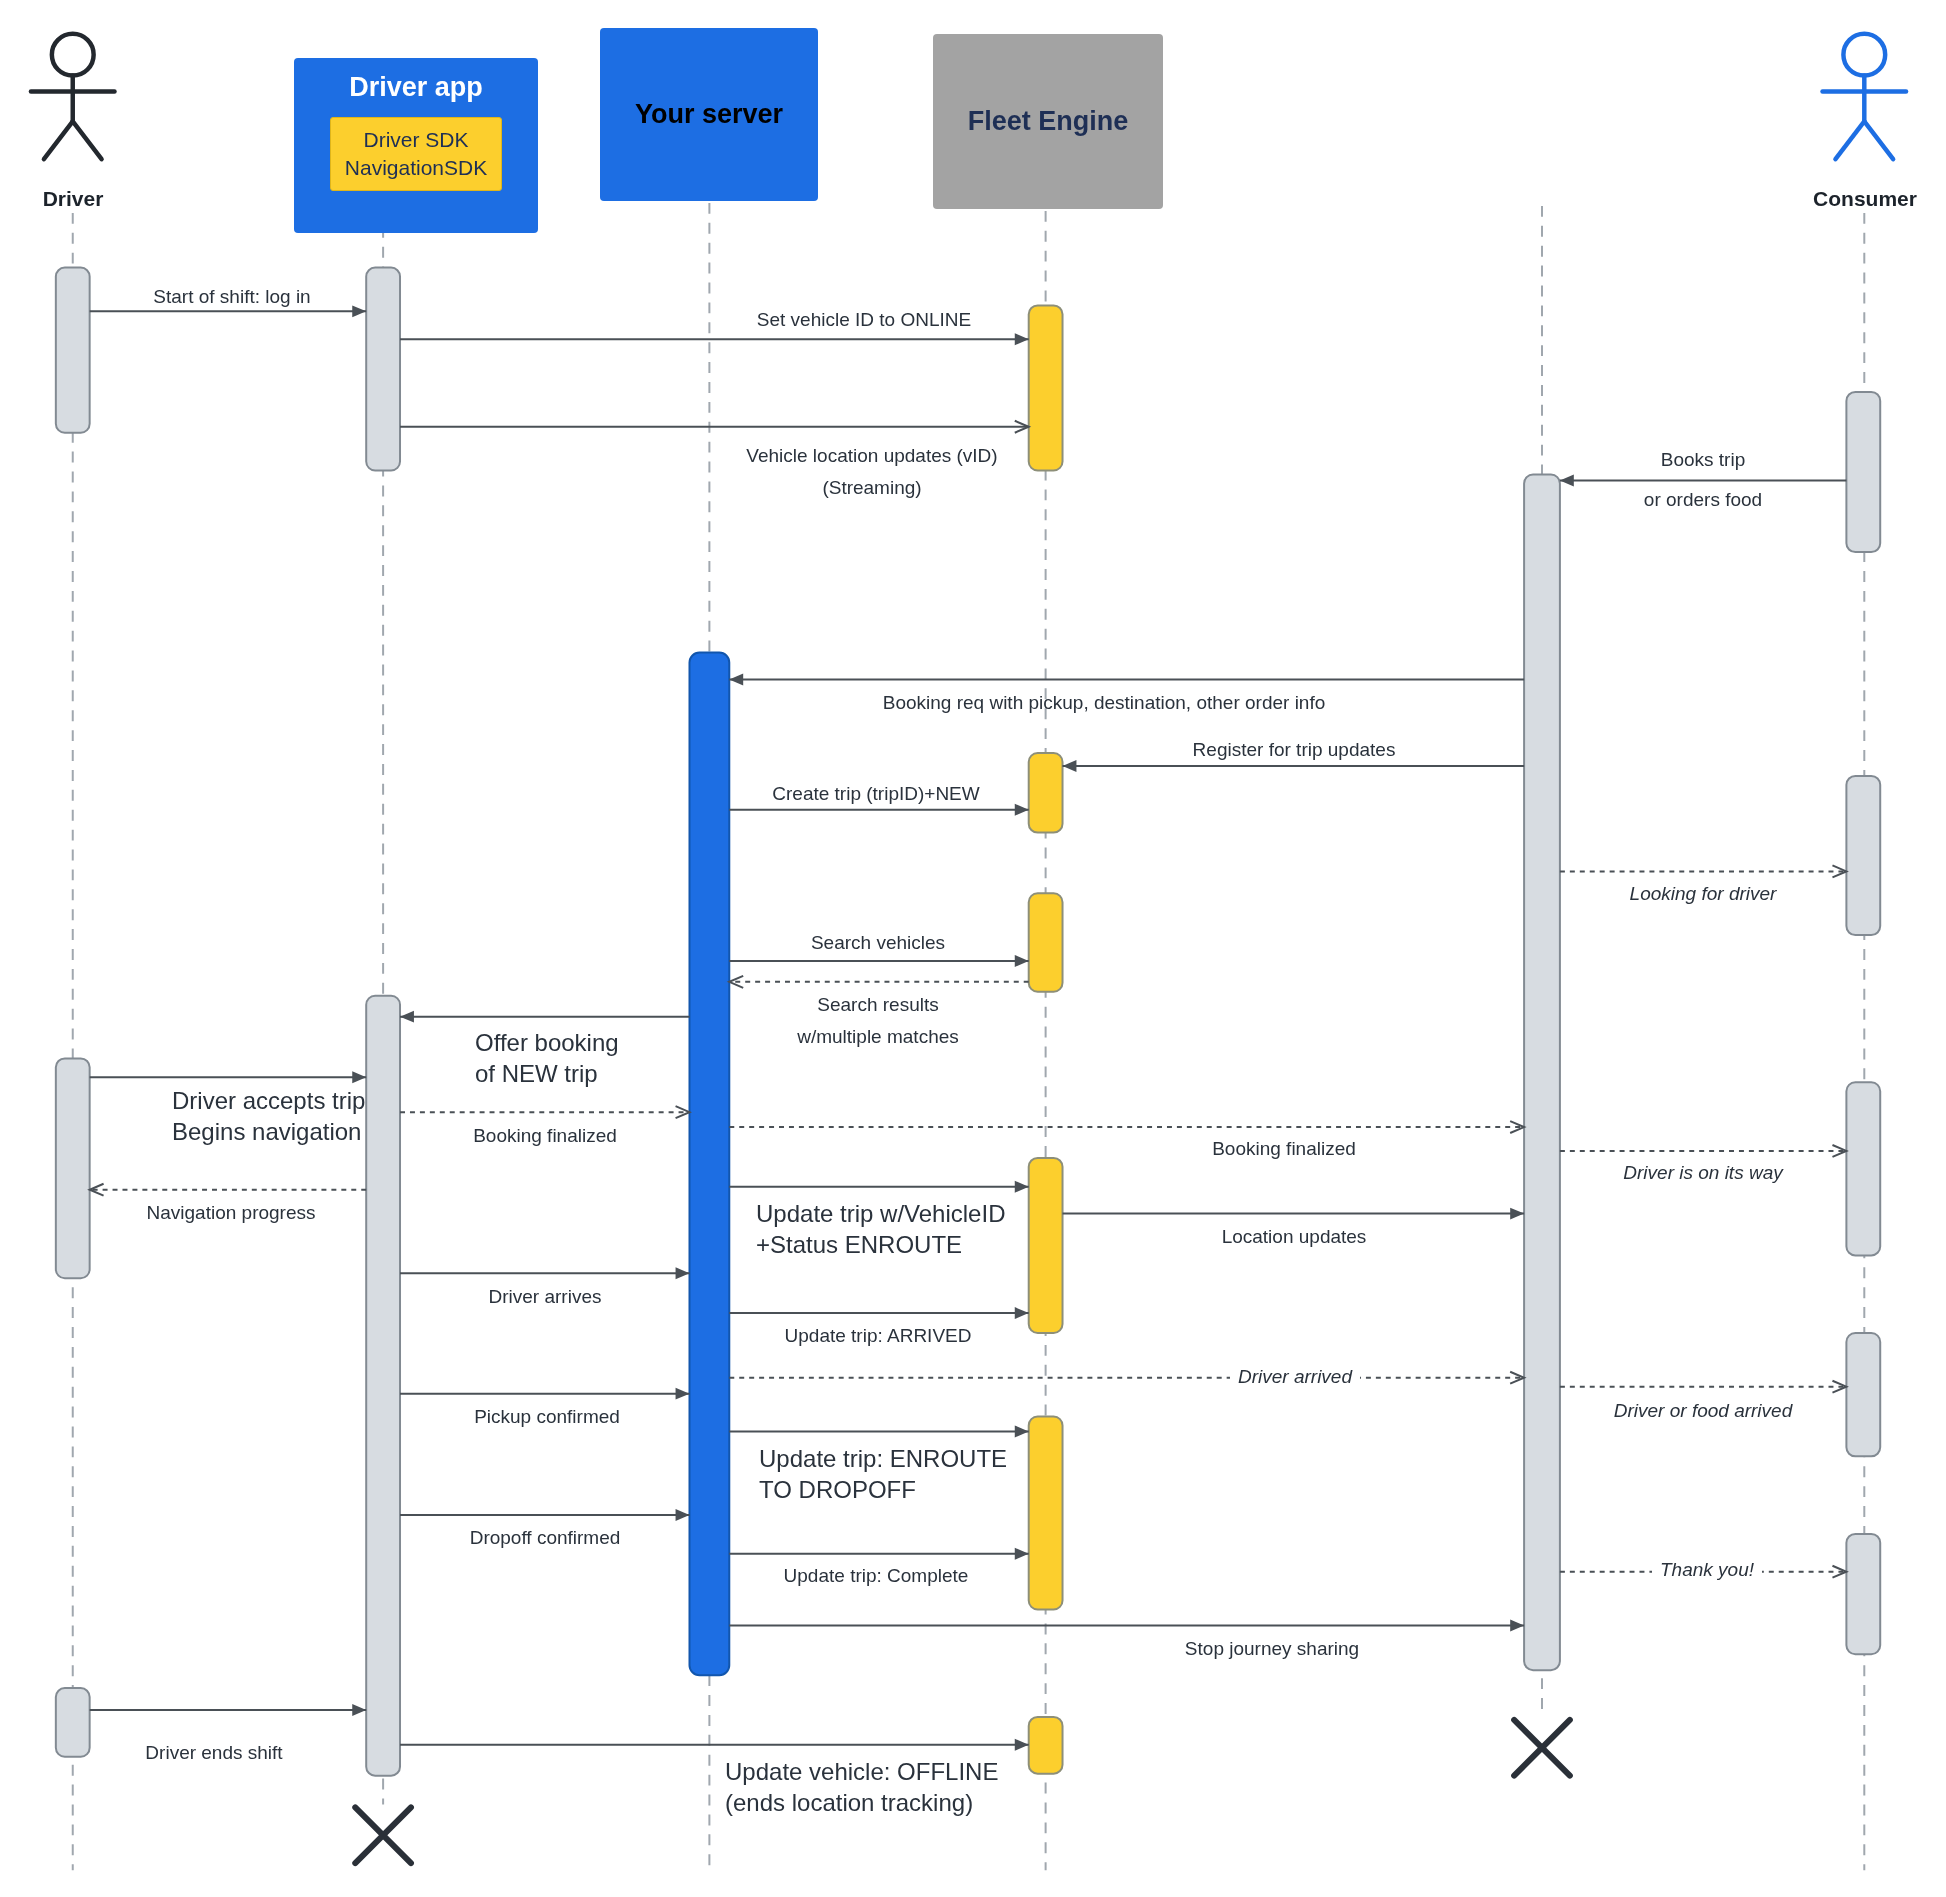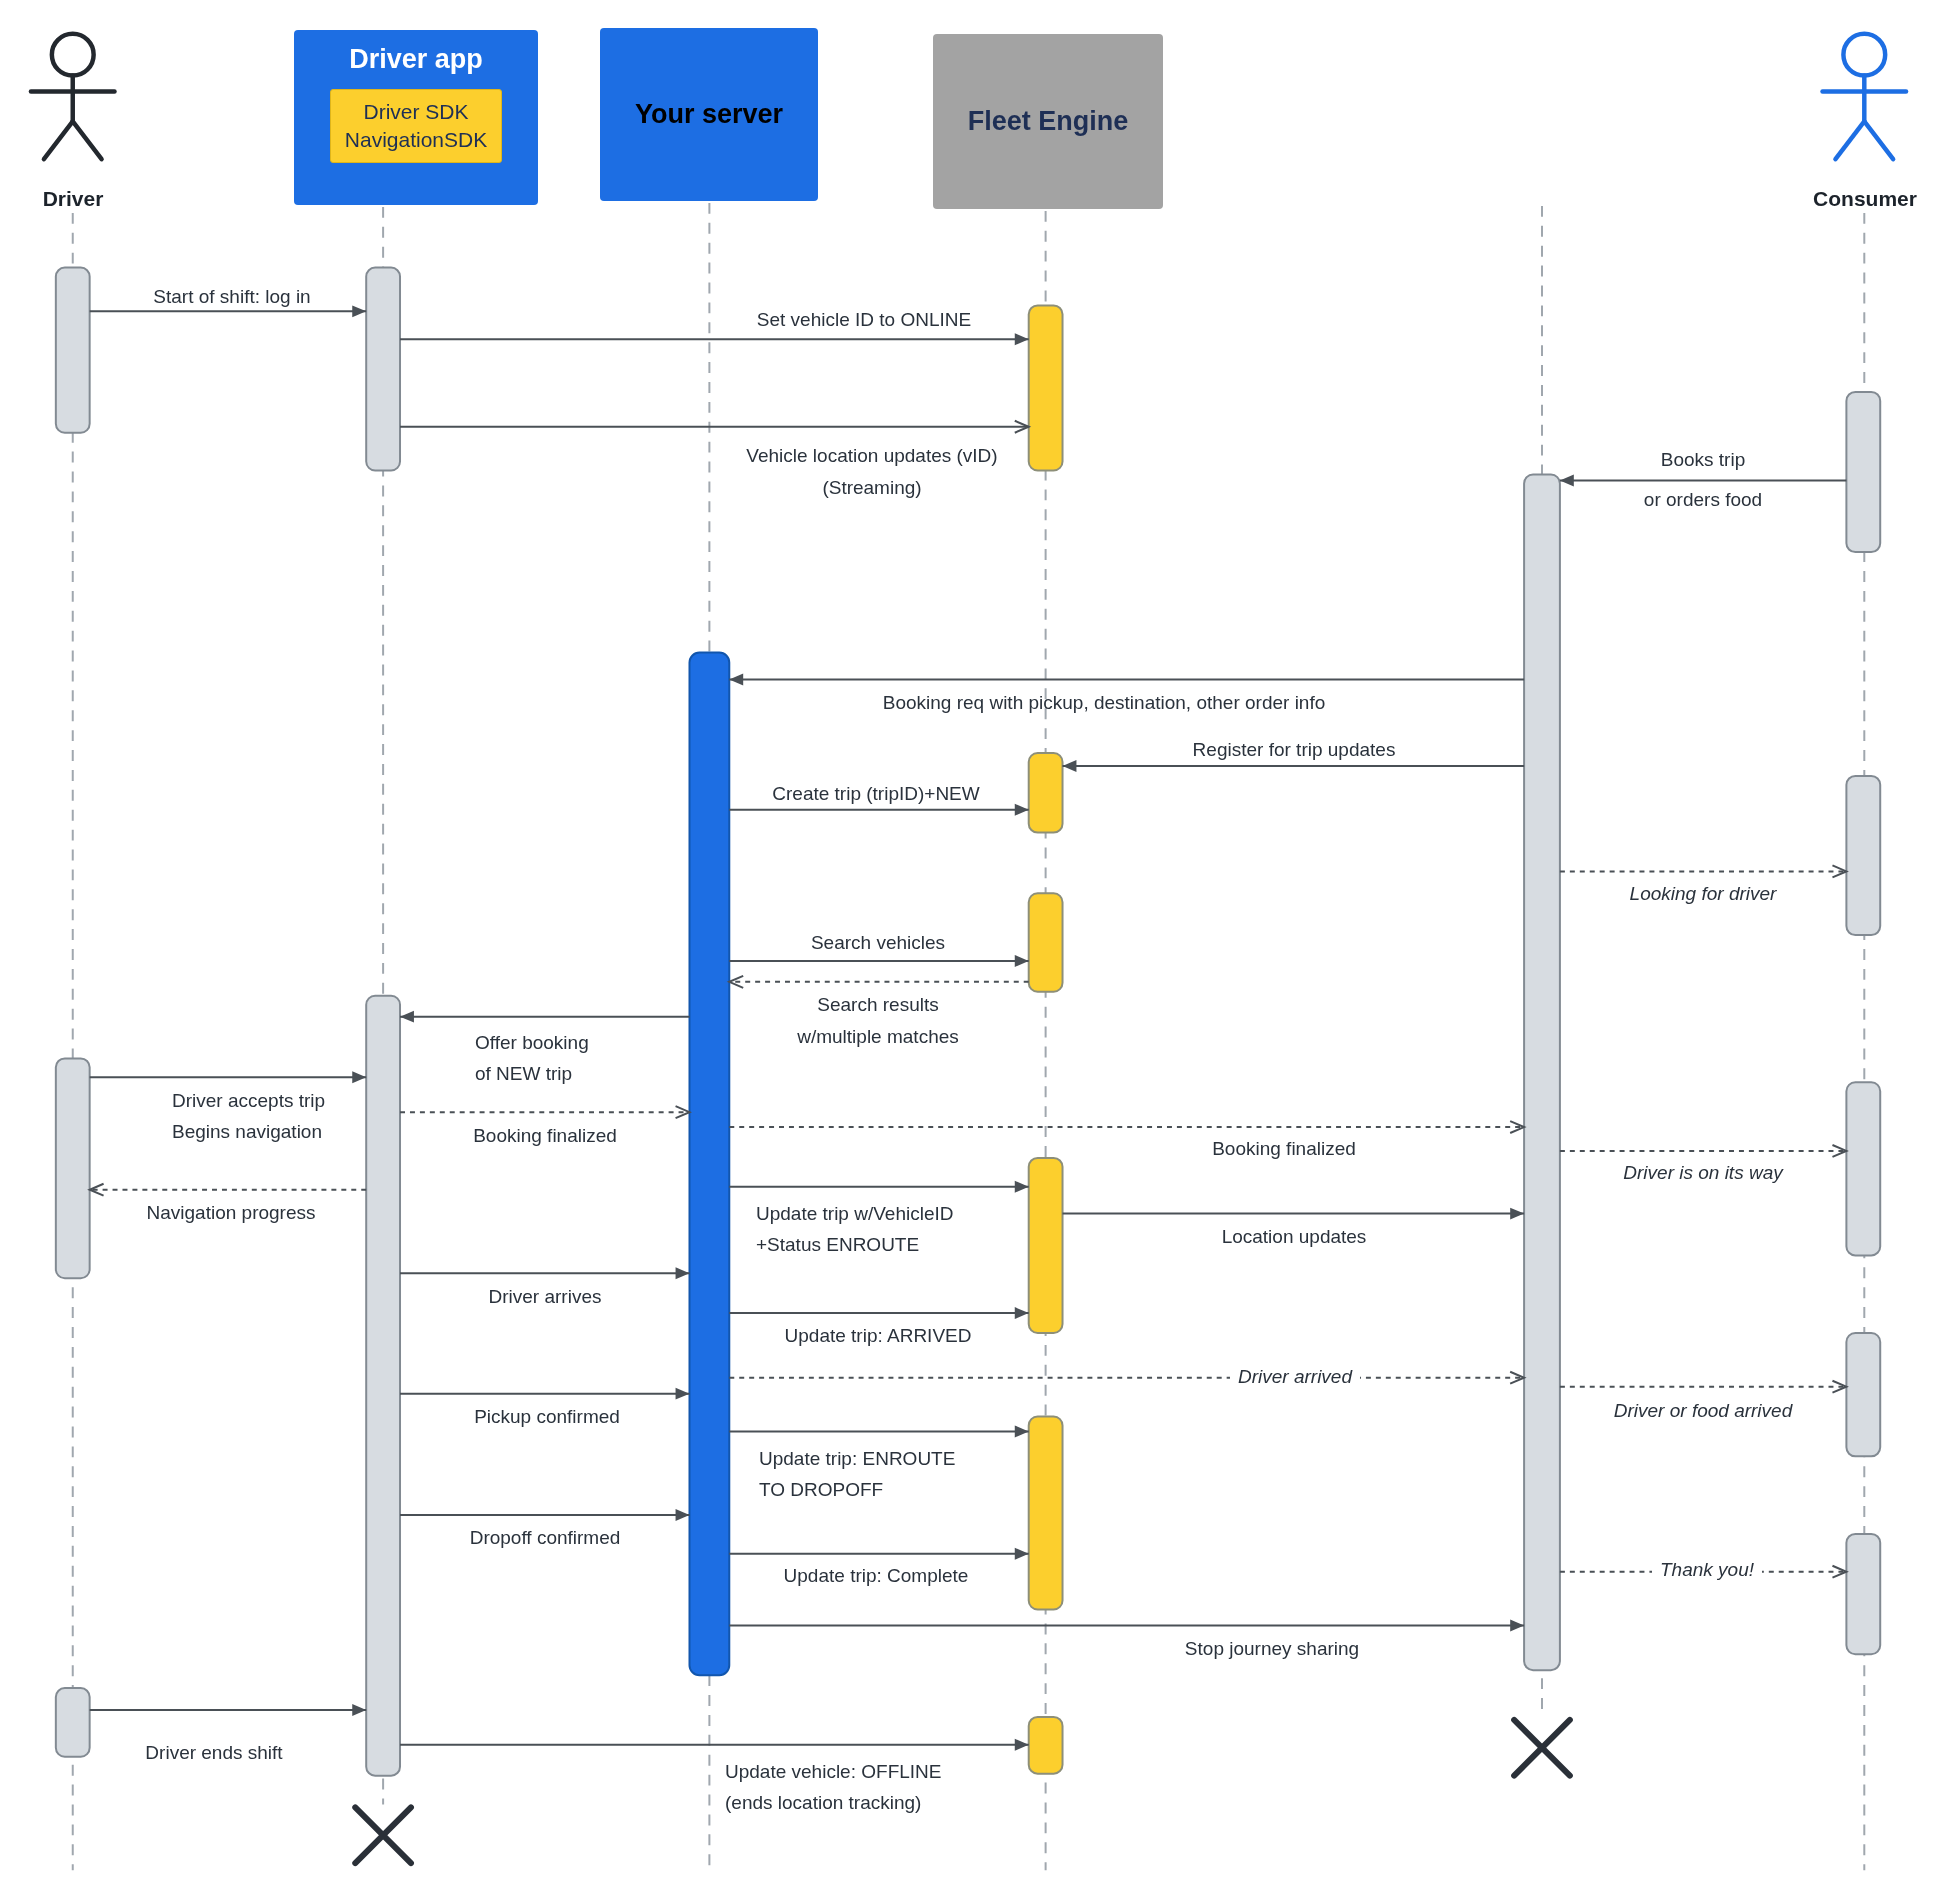--- a/index.html
+++ b/index.html
@@ -42,6 +42,7 @@
     position:absolute; z-index:2; background:#1d6ee3; border-radius:4px;
     color:#ffffff; display:flex; flex-direction:column; align-items:center;
     padding-top:13px;
+    margin-top:28px;
   }
   .app-title { font-weight:bold; font-size:27px; line-height:32px; }
   .sdk-box {

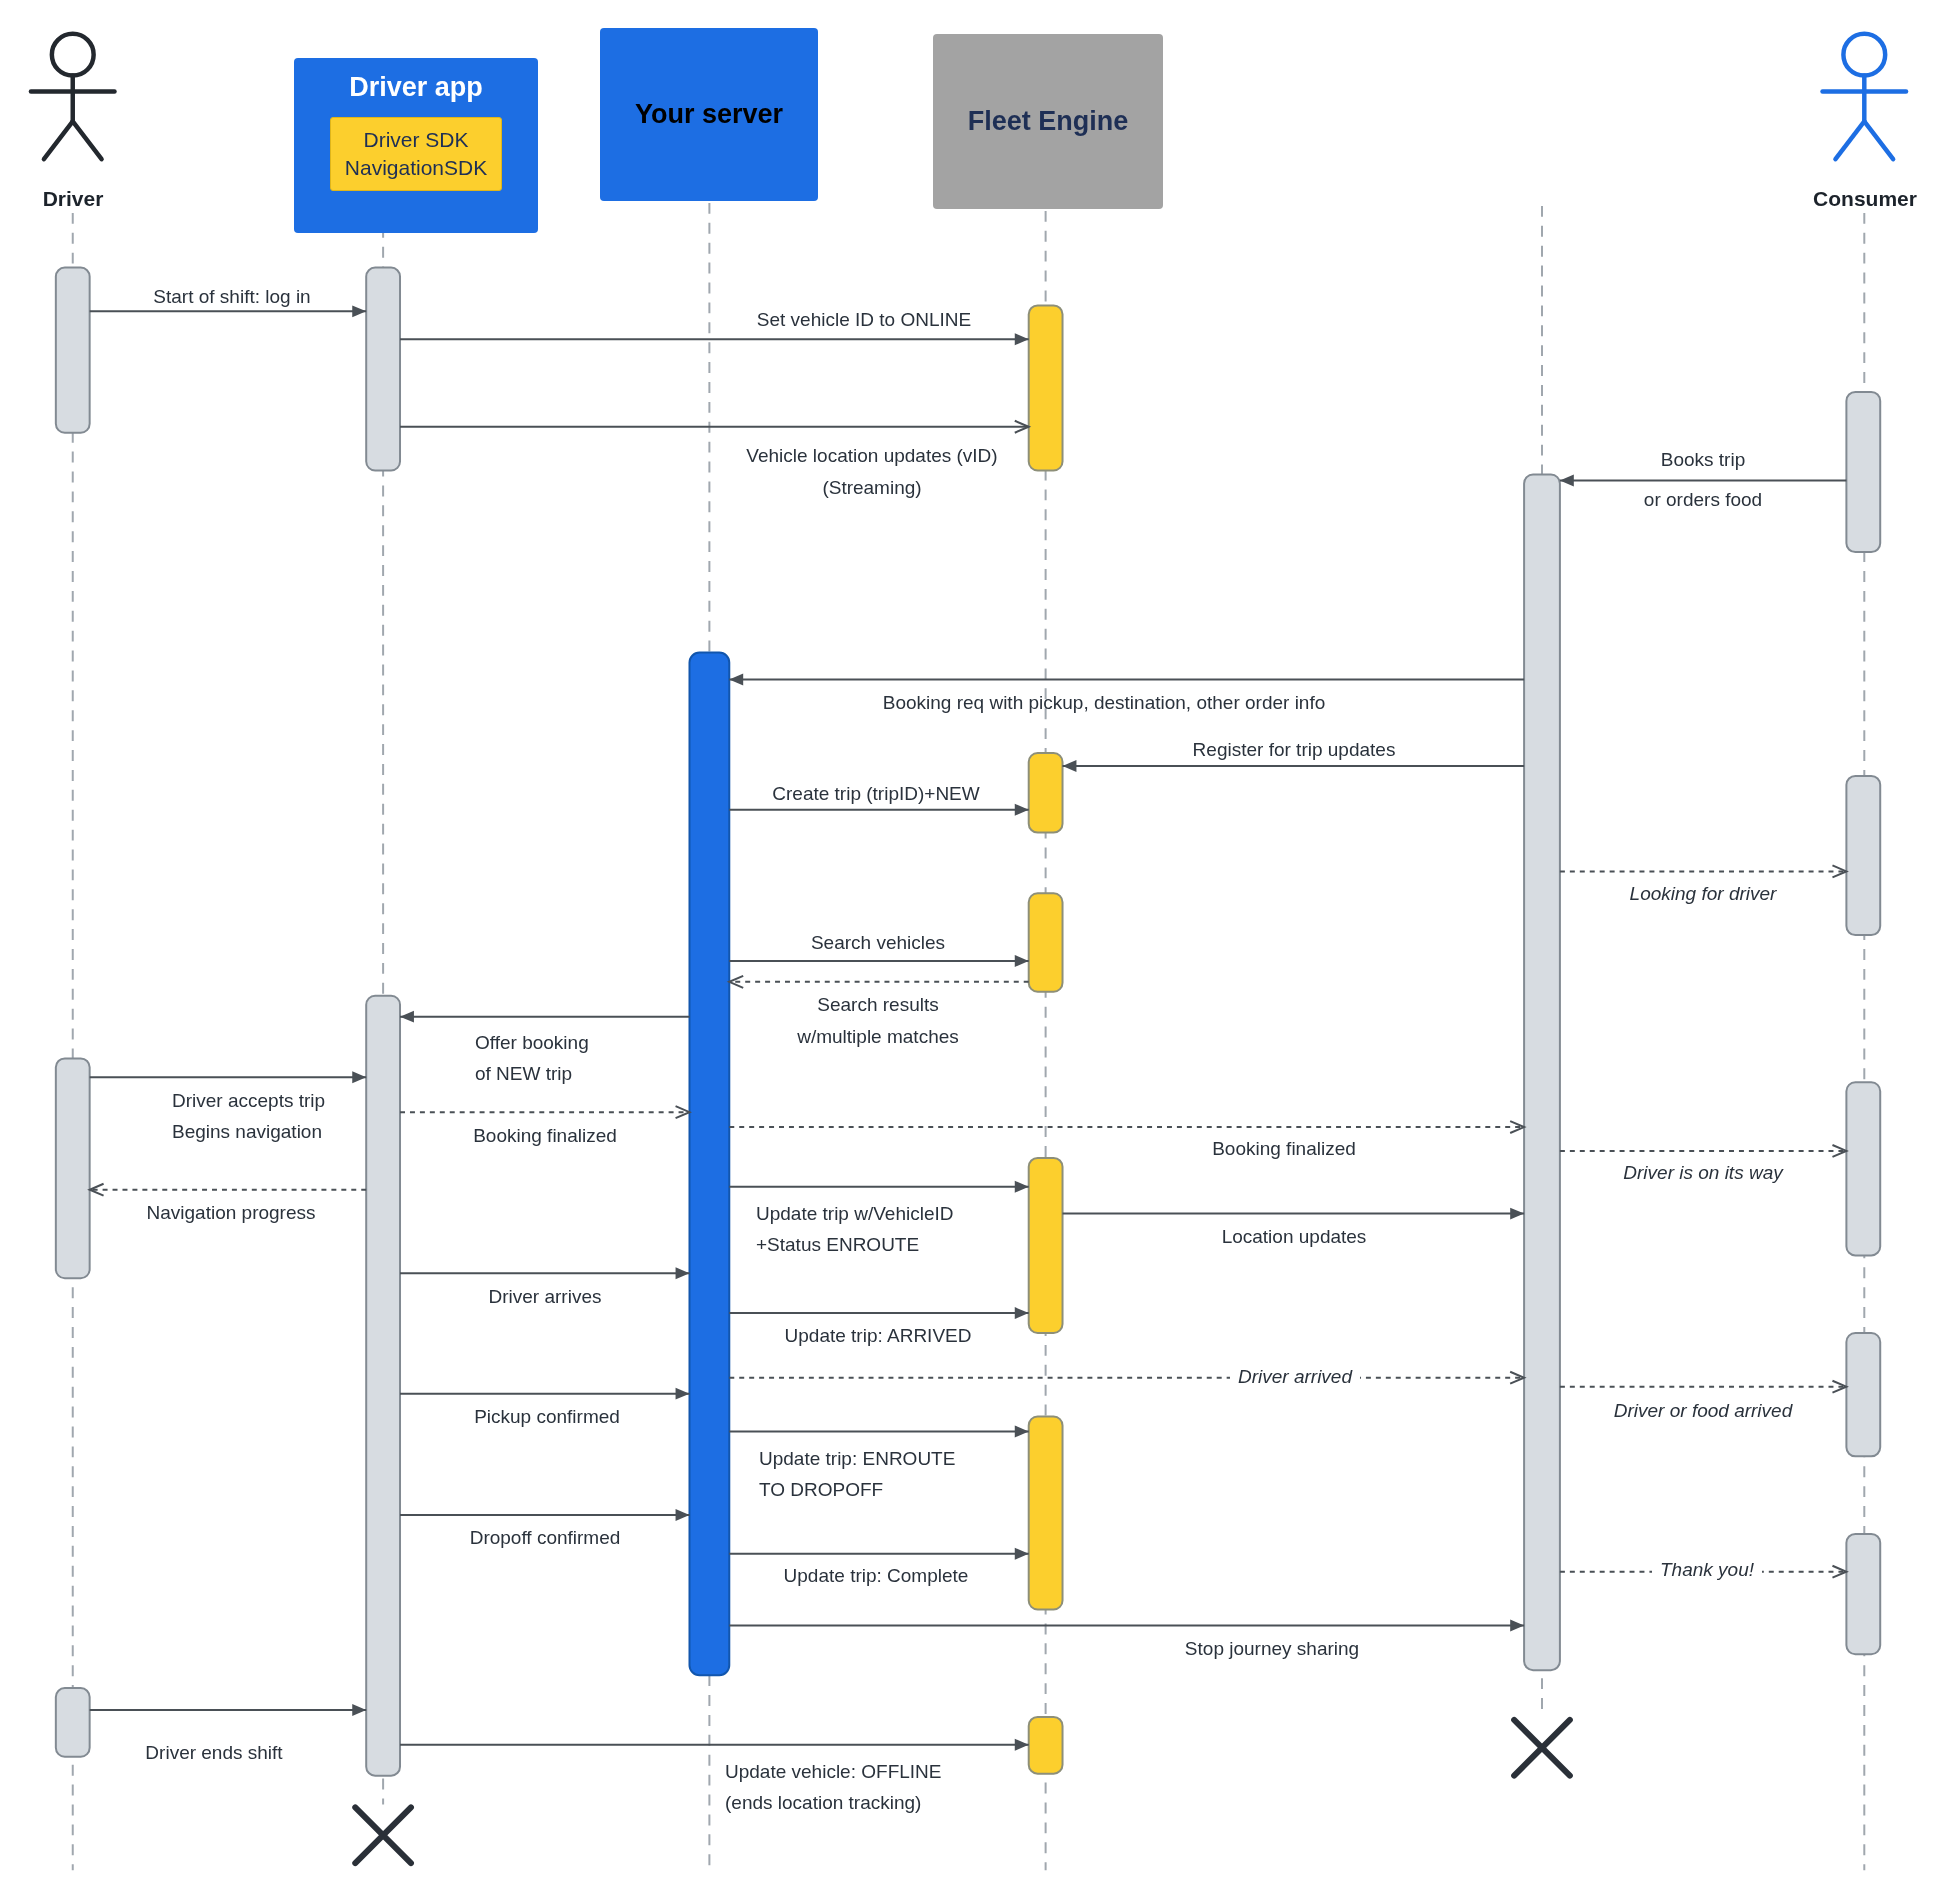--- a/index.html
+++ b/index.html
@@ -33,7 +33,7 @@
   .lbl.onbg { background:#ffffff; padding:0 8px; }
   .lbl-left {
     position:absolute; z-index:2;
-    font-size:19px; line-height:31px; white-space:nowrap;
+    font-size:24px; line-height:31px; white-space:nowrap;
     color:#2a323c; text-align:left;
   }
 

